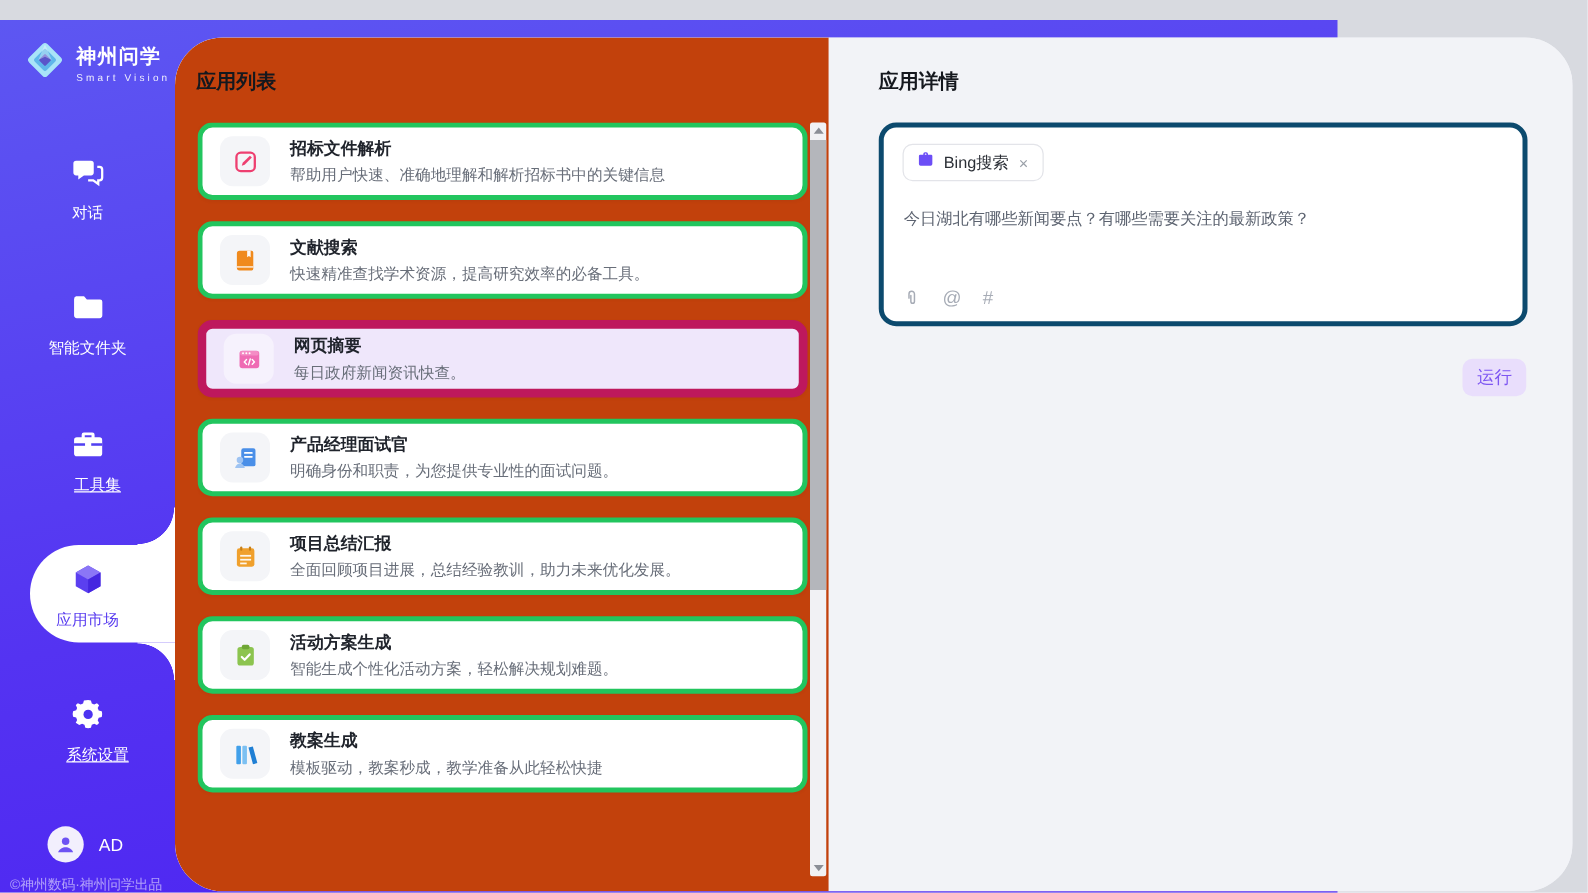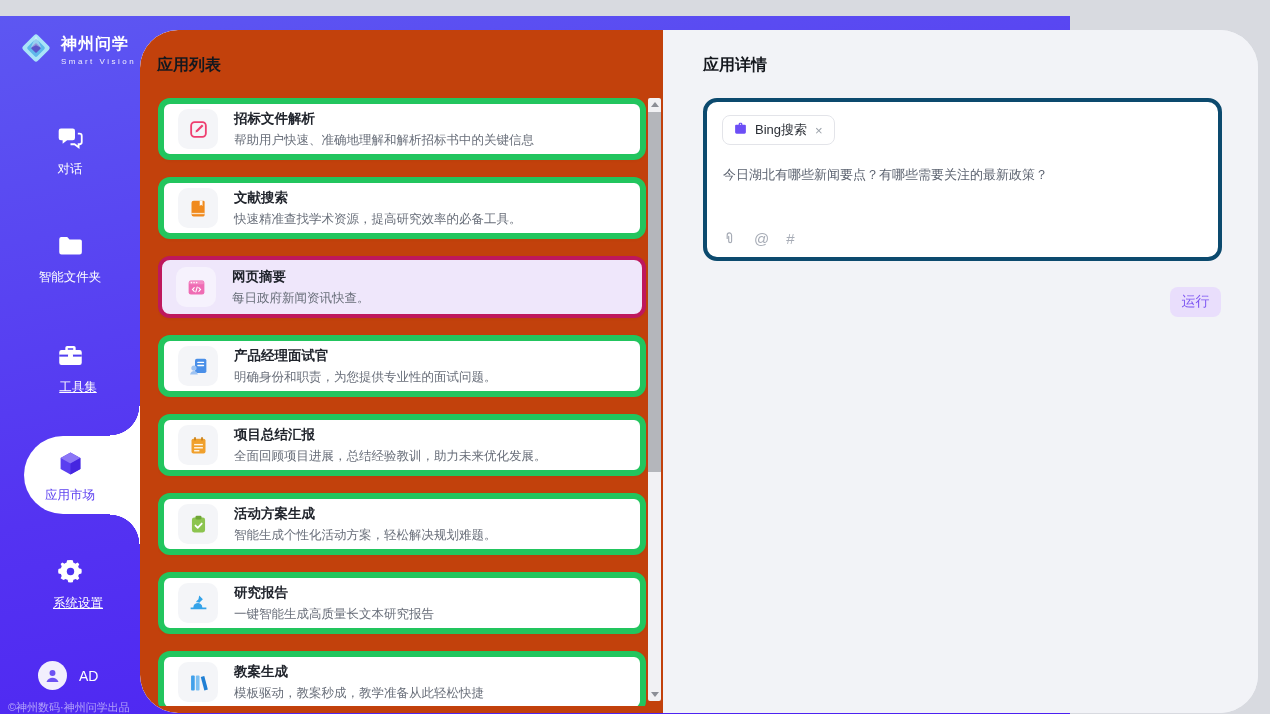--- a/index.html
+++ b/index.html
@@ -44,7 +44,7 @@
   
   .cards-viewport { position:absolute; left:18px; top:68px; width:490px; height:608px; overflow:hidden; }
   .app-card { position:relative; width:488px; height:62px; margin-bottom:17px; background:#fff;
-              border:6px solid #22c55e; border-radius:12px; box-shadow:0 1px 3px rgba(30,30,60,.04);
+              border:4px solid #22c55e; border-radius:12px; box-shadow:0 1px 3px rgba(30,30,60,.04);
               display:flex; align-items:center; padding:0 14px; gap:16px; cursor:pointer; }
   .app-card.selected { background:#efe7fb; border:4px solid #be185d; }
   .app-icon-box { width:40px; height:40px; border-radius:10px; background:#f4f5f8; flex:0 0 auto;

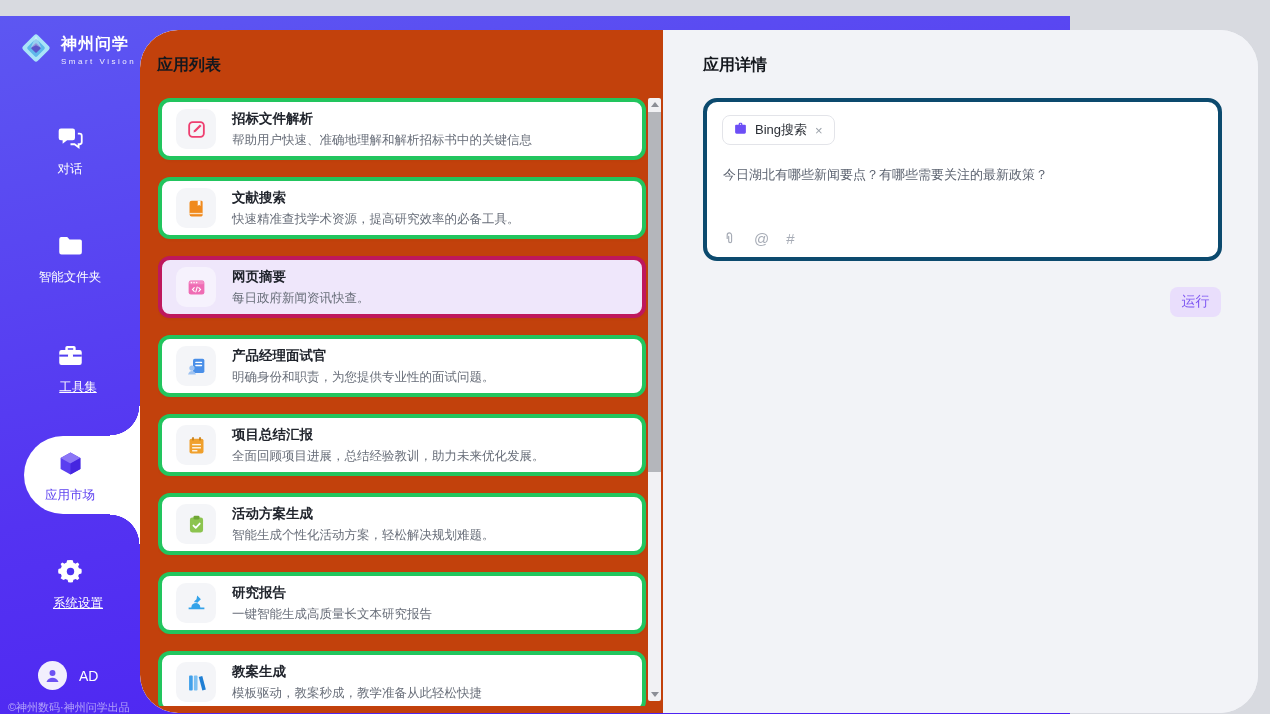--- a/index.html
+++ b/index.html
@@ -46,7 +46,7 @@
   .app-card { position:relative; width:488px; height:62px; margin-bottom:17px; background:#fff;
               border:4px solid #22c55e; border-radius:12px; box-shadow:0 1px 3px rgba(30,30,60,.04);
               display:flex; align-items:center; padding:0 14px; gap:16px; cursor:pointer; }
-  .app-card.selected { background:#efe7fb; border:4px solid #be185d; }
+  .app-card.selected { background:#efe7fb; border:7px solid #be185d; }
   .app-icon-box { width:40px; height:40px; border-radius:10px; background:#f4f5f8; flex:0 0 auto;
                   display:flex; align-items:center; justify-content:center; }
   .app-card.selected .app-icon-box { background:#f6f2fd; }

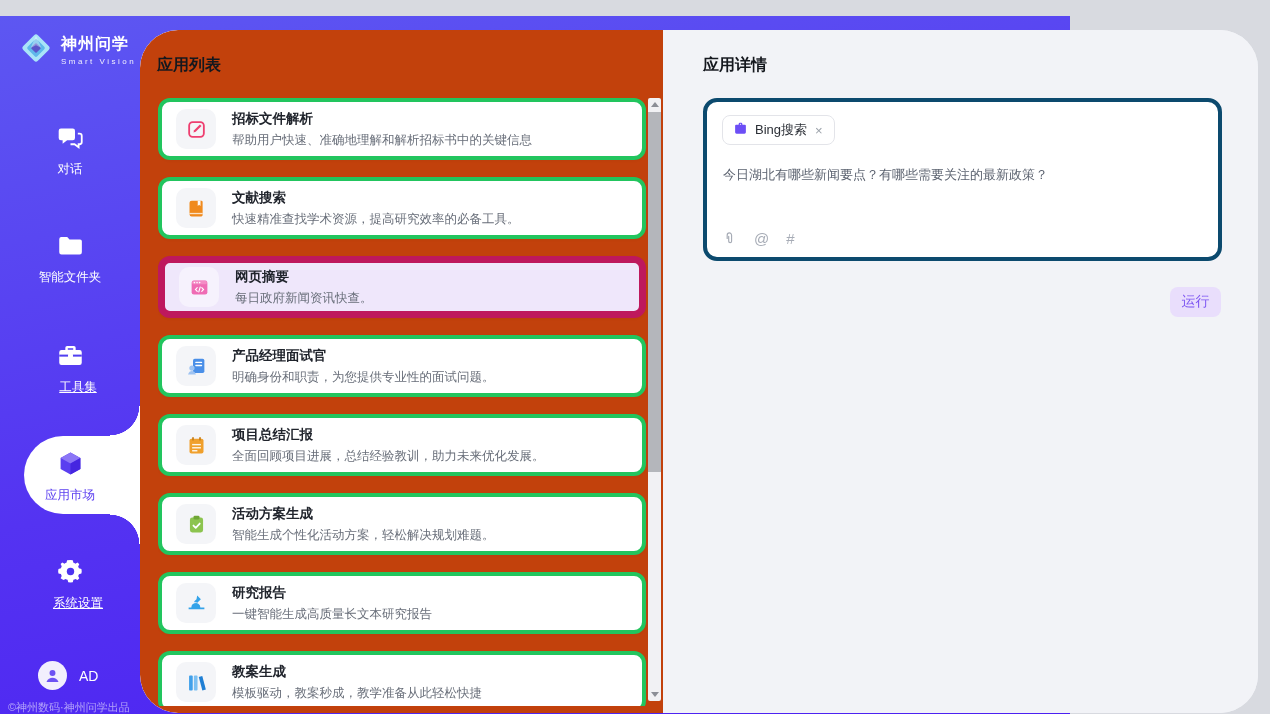--- a/index.html
+++ b/index.html
@@ -265,17 +265,6 @@
           </span>
         </div>
 
-        <div class="app-card">
-          <span class="app-icon-box">
-            <svg width="21" height="21" viewBox="0 0 24 24" fill="#34a3e9">
-              <path d="M12.8 2.8l4.2 4.2-4.4 4.4-1.4-1.4-1.9 2a5 5 0 0 1 7.1 4.5H21v2H3v-2h3.1a5 5 0 0 1 4.8-5.1l-1.6-1.6 2.7-2.7z"></path>
-            </svg>
-          </span>
-          <span class="app-texts">
-            <span class="app-title">研究报告</span>
-            <span class="app-desc">一键智能生成高质量长文本研究报告</span>
-          </span>
-        </div>
 
         <div class="app-card">
           <span class="app-icon-box">

